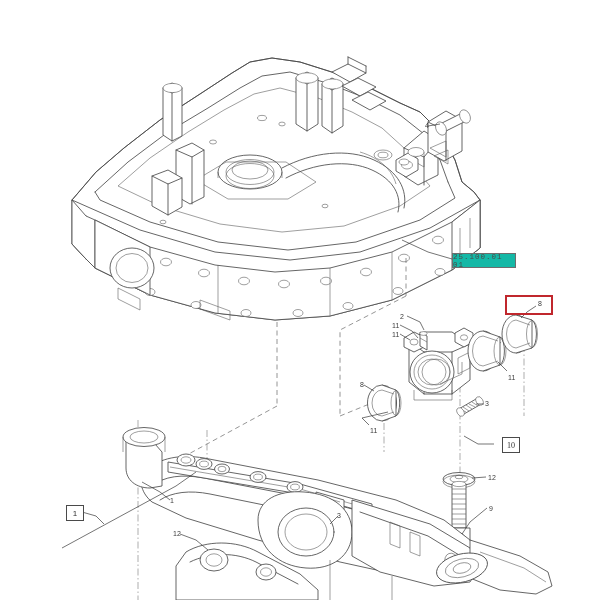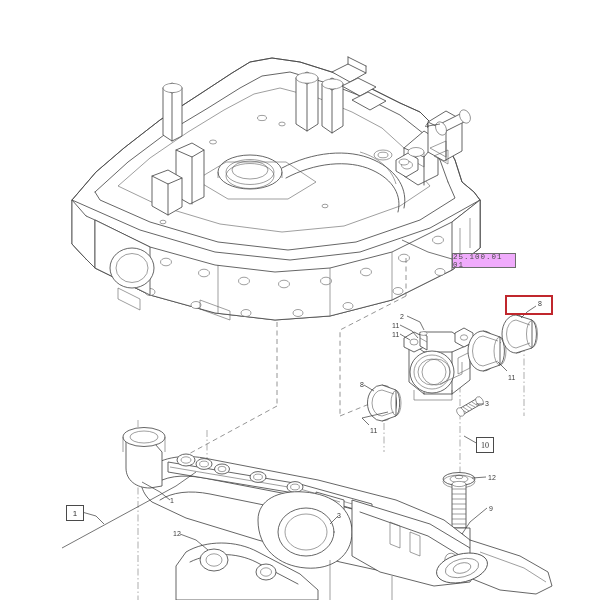--- a/index.html
+++ b/index.html
@@ -13,7 +13,7 @@
   .boxnum{position:absolute;border:1px solid #4a4a4a;background:#fff;
           font-size:8px;color:#2e2e2e;display:flex;align-items:center;
           justify-content:center;}
-  .refbox{position:absolute;border:1px solid #6d6d6d;background:#f0abfc;
+  .refbox{position:absolute;border:1px solid #6d6d6d;background:#14b8a6;
           font-size:7.5px;color:#4a4a4a;display:flex;align-items:center;
           justify-content:flex-start;letter-spacing:1px;
           font-family:"Liberation Mono", monospace;}

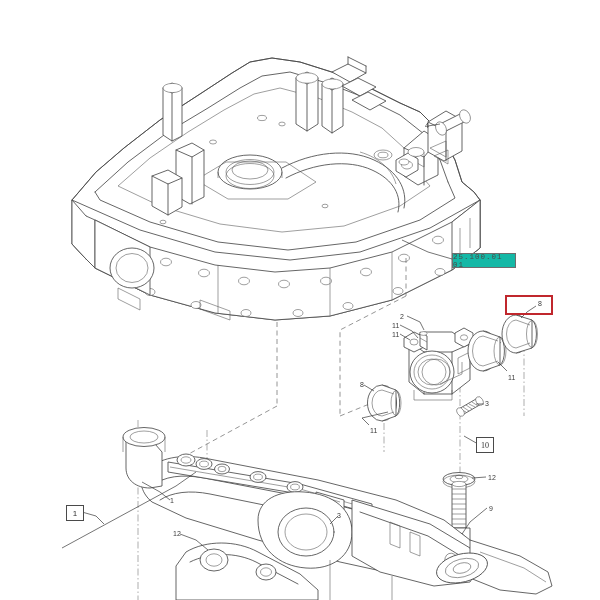--- a/index.html
+++ b/index.html
@@ -396,7 +396,7 @@
   <div class="boxnum" style="left:66px;top:505px;width:16px;height:14px;">
     <span>1</span>
   </div>
-  <div class="boxnum" style="left:476px;top:437px;width:16px;height:14px;font-family:Liberation Serif, serif;">
+  <div class="boxnum" style="left:502px;top:437px;width:16px;height:14px;font-family:Liberation Serif, serif;">
     <span>10</span>
   </div>
 

